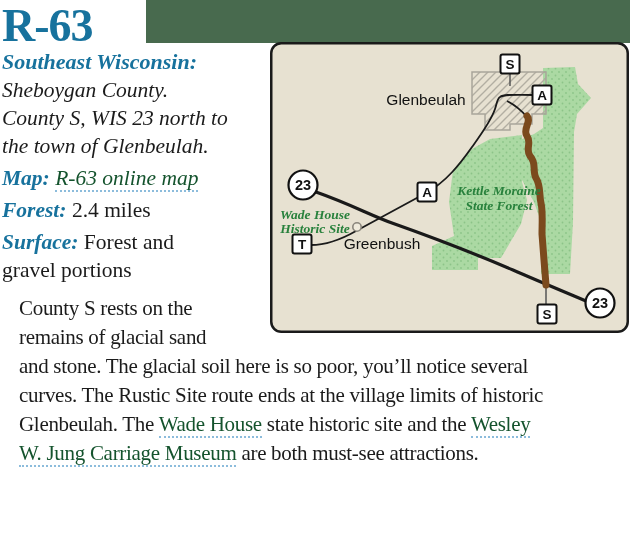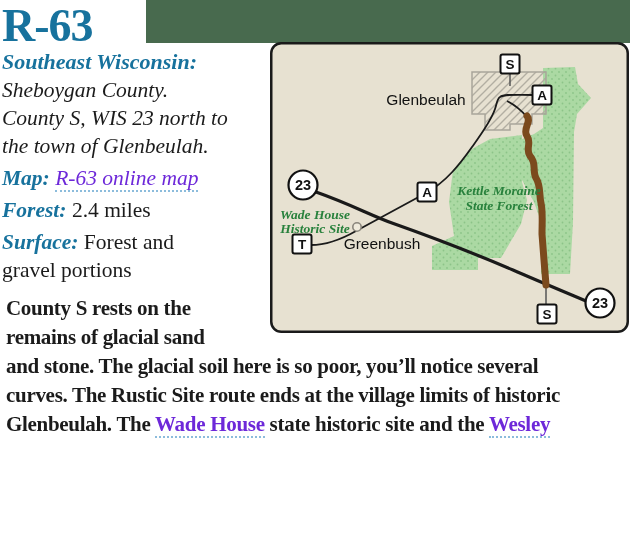--- a/index.html
+++ b/index.html
@@ -19,7 +19,7 @@
   .fact.cont { margin-top:0; }
   .flabel { font-weight:bold; font-style:italic; color:#17729d; }
   .fval { }
-  .link { color:#6d28d9; border-bottom:2px dotted #8cbcdc; text-decoration:none; cursor:pointer; }
+  .link { color:#14532d; border-bottom:2px dotted #8cbcdc; text-decoration:none; cursor:pointer; }
   .link.italic { font-style:italic; }
   .para { margin:10px 0 0 6px;font-weight:bold; }
   .pline { font-size:21px; line-height:29px; letter-spacing:-0.3px; white-space:nowrap; }

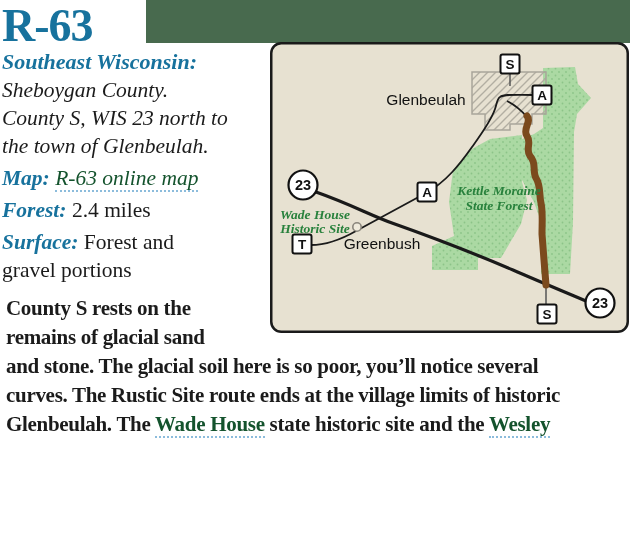--- a/index.html
+++ b/index.html
@@ -21,7 +21,7 @@
   .fval { }
   .link { color:#14532d; border-bottom:2px dotted #8cbcdc; text-decoration:none; cursor:pointer; }
   .link.italic { font-style:italic; }
-  .para { margin:10px 0 0 6px;font-weight:bold; }
+  .para { margin:10px 0 0 19px; }
   .pline { font-size:21px; line-height:29px; letter-spacing:-0.3px; white-space:nowrap; }
   .map-svg { position:absolute; left:270px; top:42px; }
   .map-sans { font-family:"Liberation Sans", sans-serif; }

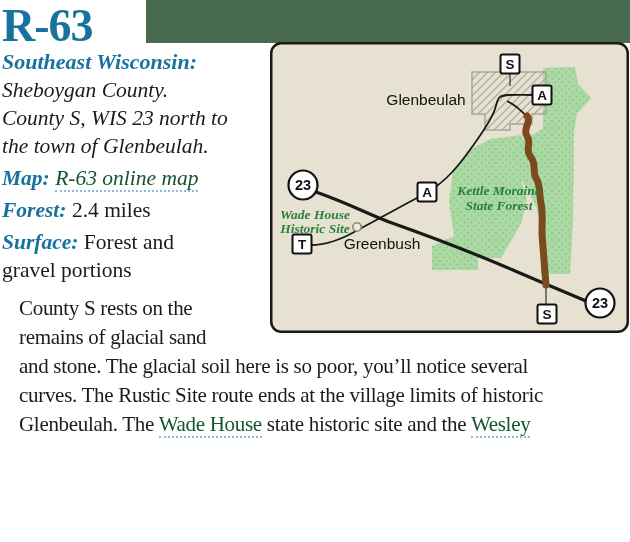--- a/index.html
+++ b/index.html
@@ -49,6 +49,7 @@
     <div class="pline">and stone. The glacial soil here is so poor, you’ll notice several</div>
     <div class="pline">curves. The Rustic Site route ends at the village limits of historic</div>
     <div class="pline"><span>Glenbeulah. The </span><a class="link">Wade House</a><span> state historic site and the </span><a class="link">Wesley</a></div>
+    <div class="pline"><a class="link">W. Jung Carriage Museum</a><span> are both must-see attractions.</span></div>
   </div>
 </div>
 

